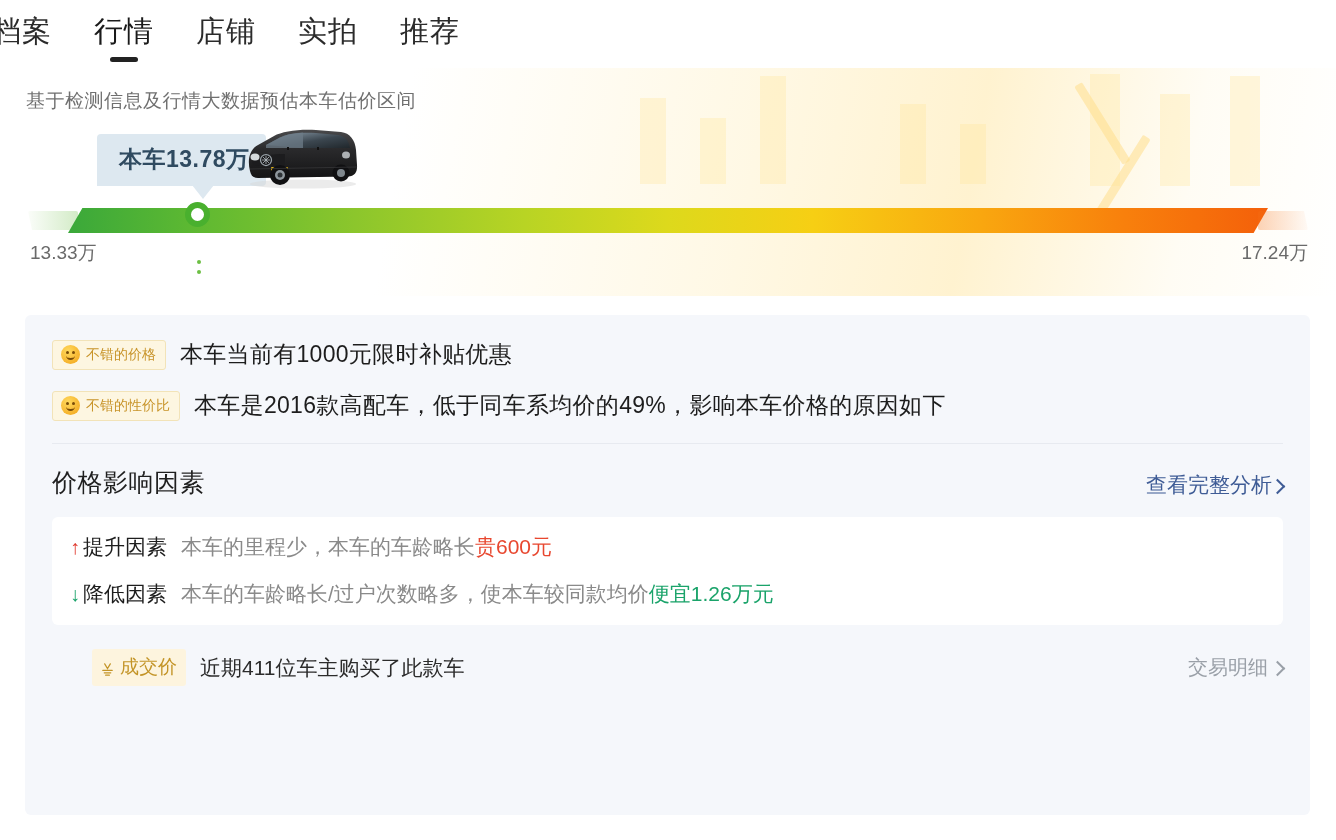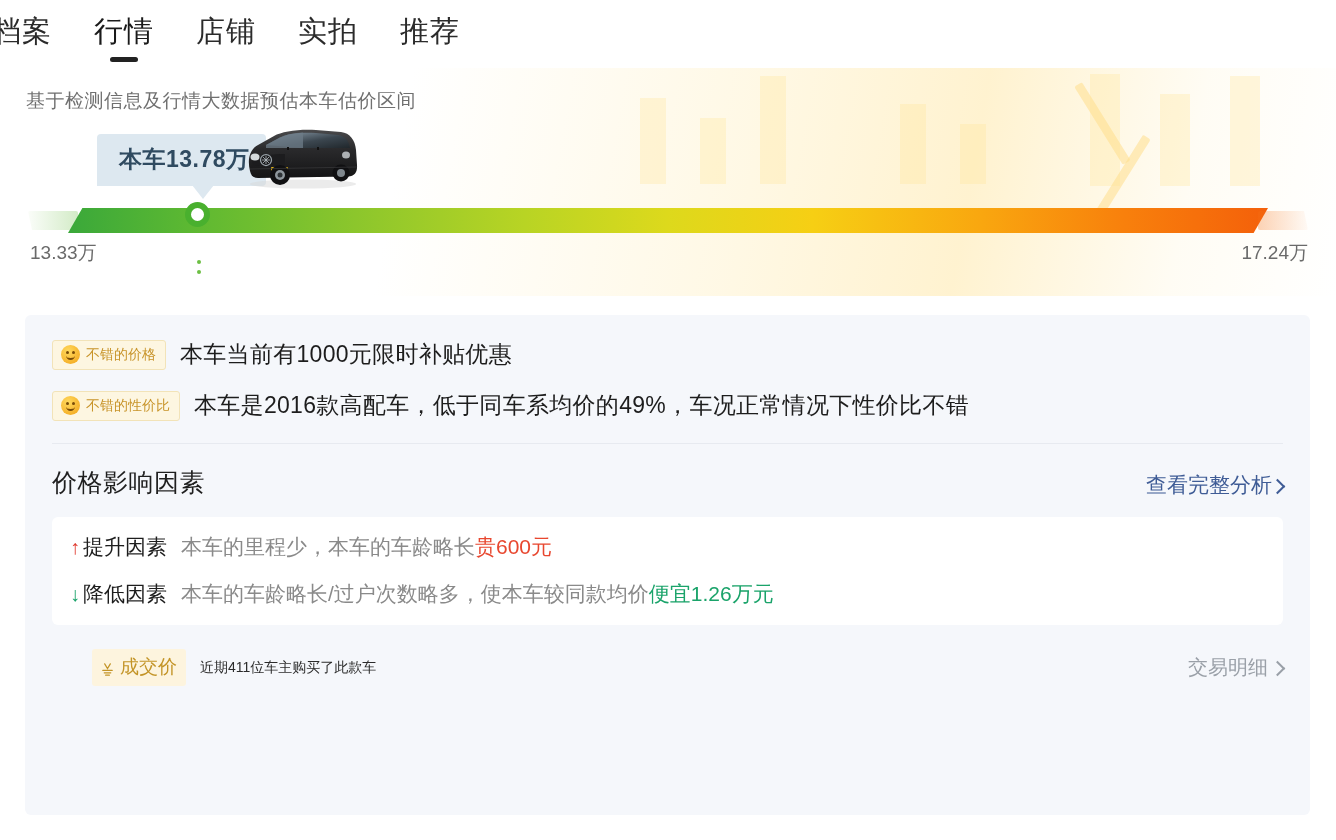--- a/index.html
+++ b/index.html
@@ -488,7 +488,7 @@
         </span>
       <span class="badge-text">不错的性价比</span>
     </span>
-    <span class="badge-caption">本车是2016款高配车，低于同车系均价的49%，车况正常情况下性价比不错</span>
+    <span class="badge-caption">本车是2016款高配车，低于同车系均价的49%，影响本车价格的原因如下</span>
   </div>
 
   <div class="divider"></div>

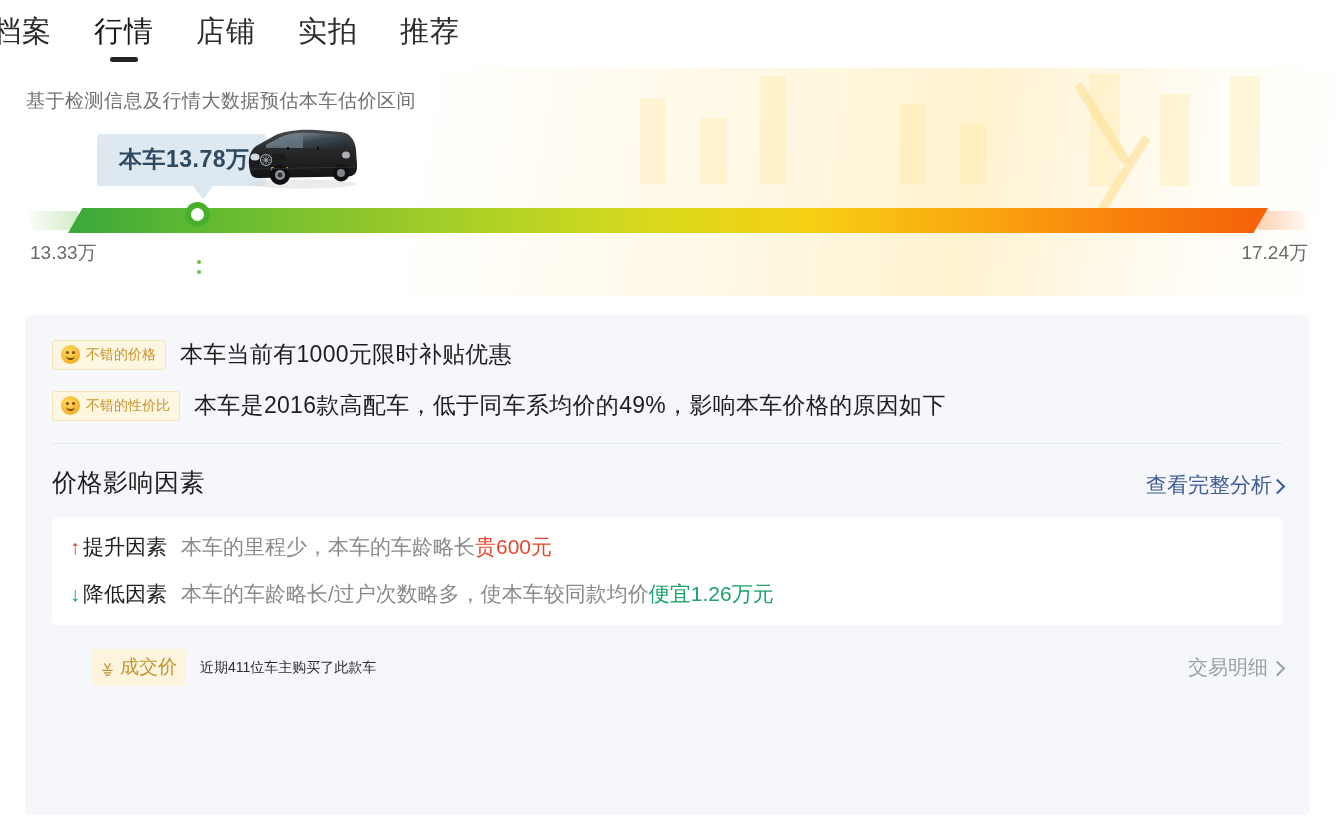--- a/index.html
+++ b/index.html
@@ -366,7 +366,7 @@
   }
   .deal-caption {
     margin-left: 14px;
-    font-size: 14px;
+    font-size: 21px;
     color: #2b2b2b;
   }
   .deal-link {

